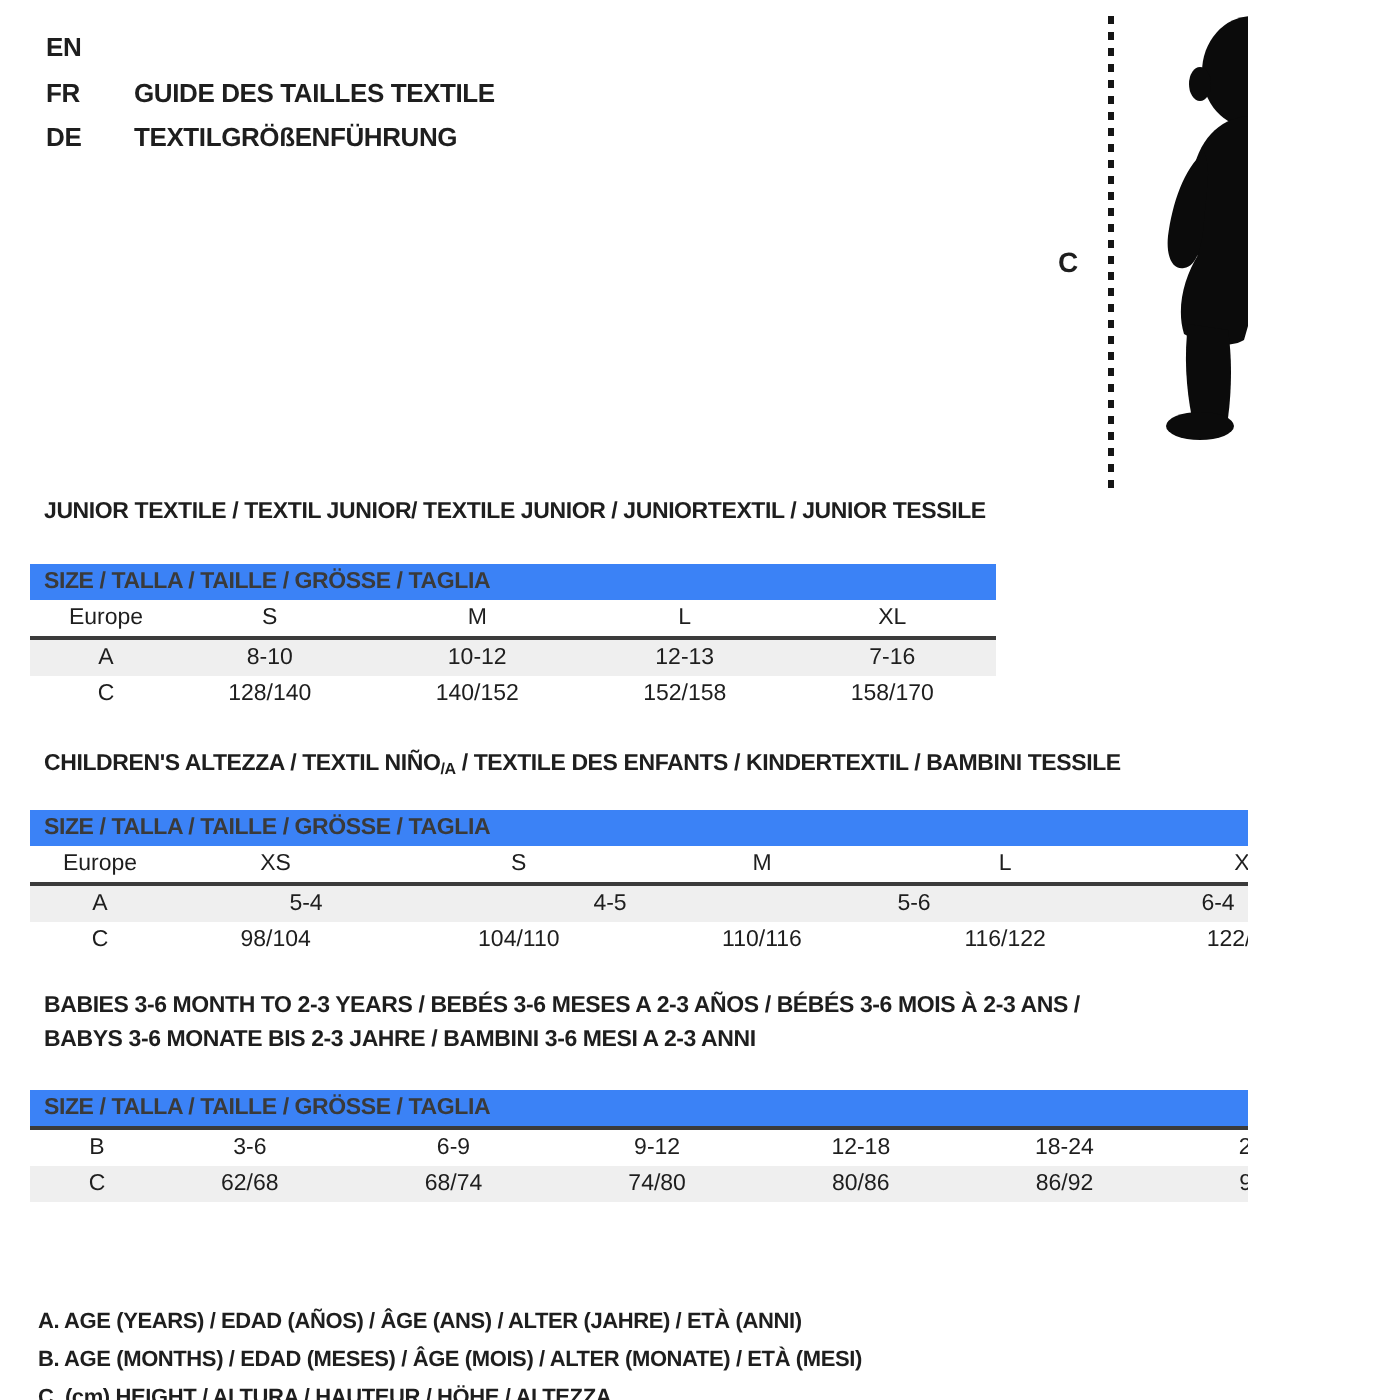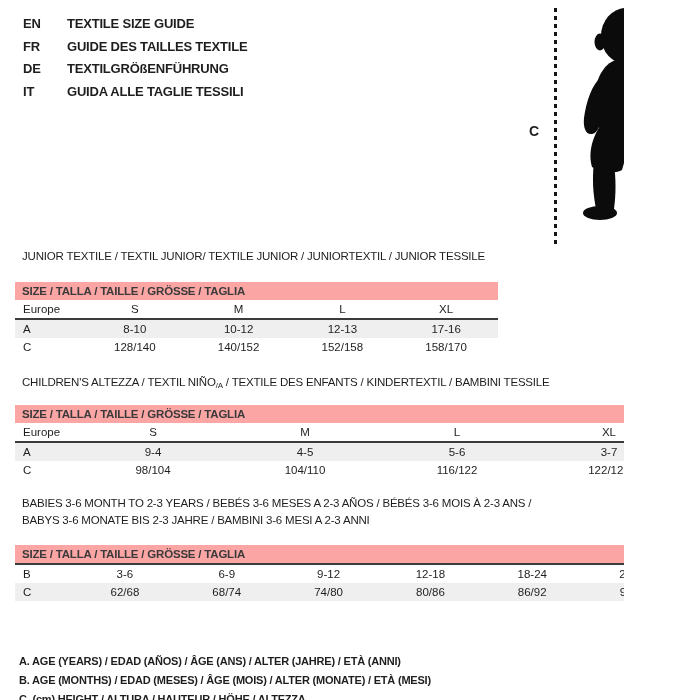--- a/index.html
+++ b/index.html
@@ -44,7 +44,6 @@
   <div id="langs">
     <div class="lang-row">
       <span class="lang-code">EN</span>
-      <span>TEXTILE SIZE GUIDE</span>
     </div>
     <div class="lang-row">
       <span class="lang-code">FR</span>

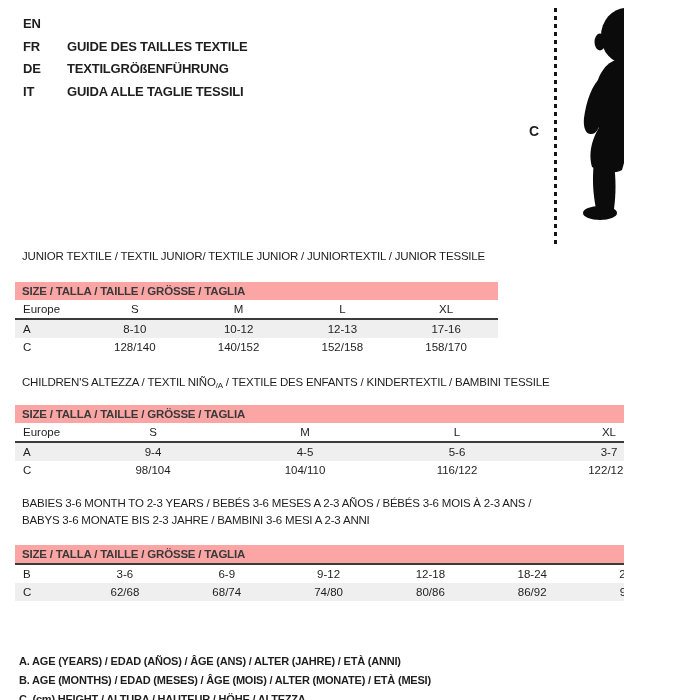--- a/index.html
+++ b/index.html
@@ -52,10 +52,6 @@
     <div class="lang-row">
       <span class="lang-code">DE</span>
       <span>TEXTILGRÖßENFÜHRUNG</span>
-    </div>
-    <div class="lang-row">
-      <span class="lang-code">IT</span>
-      <span>GUIDA ALLE TAGLIE TESSILI</span>
     </div>
   </div>
 

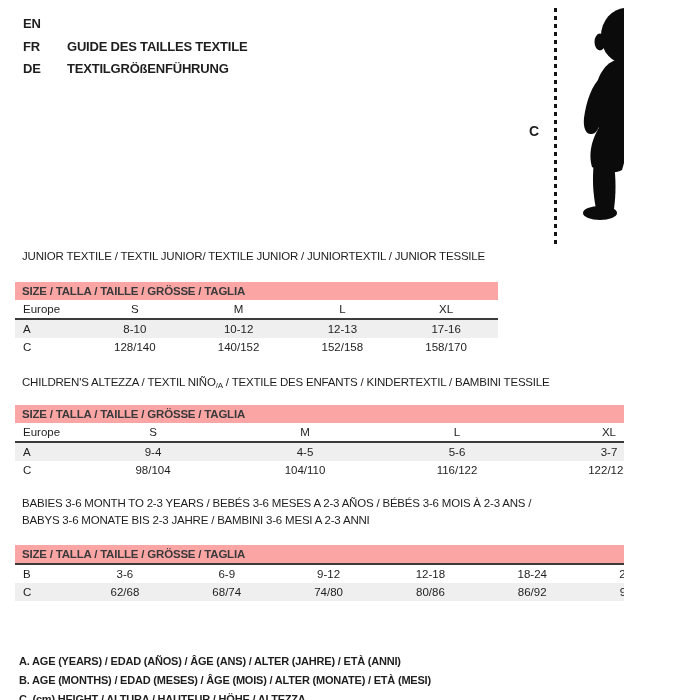--- a/index.html
+++ b/index.html
@@ -19,7 +19,7 @@
 
   
   .table{position:absolute;font-size:11.5px;}
-  .t-title{height:18px;line-height:18px;font-weight:normal;font-size:11.5px;letter-spacing:-0.2px;padding-left:7px;white-space:nowrap;}
+  .t-title{height:18px;line-height:18px;font-weight:bold;font-size:11.5px;letter-spacing:-0.2px;padding-left:7px;white-space:nowrap;}
   .t-title .sublet{font-size:8px;vertical-align:-2px;}
   .t-title2{height:17px;line-height:17px;}
   .size-bar{height:18px;line-height:18px;background:#fca5a5;color:#3a3a3a;font-weight:bold;

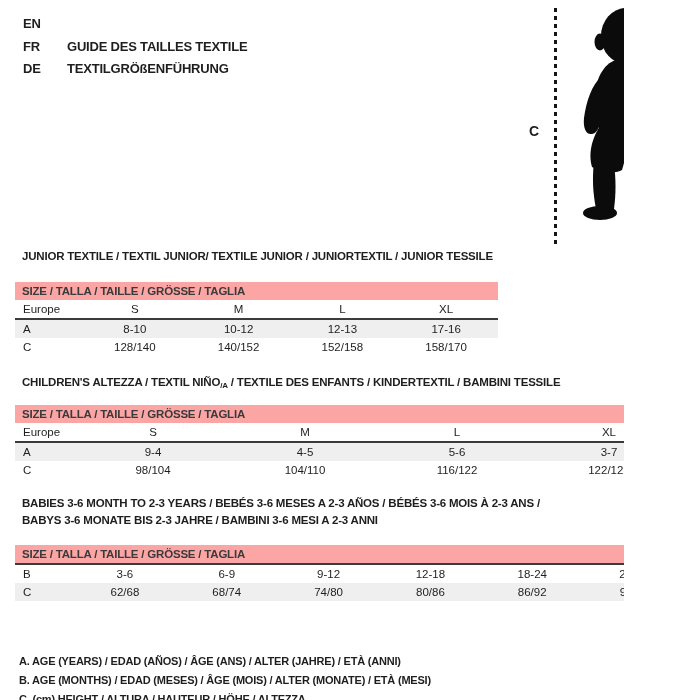--- a/index.html
+++ b/index.html
@@ -22,7 +22,7 @@
   .t-title{height:18px;line-height:18px;font-weight:bold;font-size:11.5px;letter-spacing:-0.2px;padding-left:7px;white-space:nowrap;}
   .t-title .sublet{font-size:8px;vertical-align:-2px;}
   .t-title2{height:17px;line-height:17px;}
-  .size-bar{height:18px;line-height:18px;background:#fca5a5;color:#3a3a3a;font-weight:bold;
+  .size-bar{height:18px;line-height:18px;background:#3b82f6;color:#3a3a3a;font-weight:bold;
             font-size:11.5px;letter-spacing:-0.2px;padding-left:7px;}
   .mt17{margin-top:17px;} .mt14{margin-top:14px;} .mt16{margin-top:16px;}
   .t-row{display:flex;height:18px;line-height:18px;}

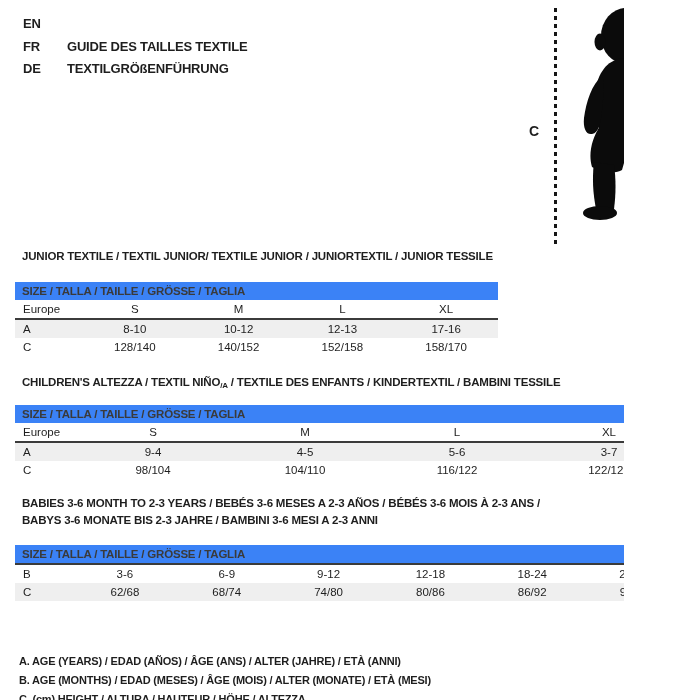--- a/index.html
+++ b/index.html
@@ -26,7 +26,7 @@
             font-size:11.5px;letter-spacing:-0.2px;padding-left:7px;}
   .mt17{margin-top:17px;} .mt14{margin-top:14px;} .mt16{margin-top:16px;}
   .t-row{display:flex;height:18px;line-height:18px;}
-  .t-label{padding-left:8px;box-sizing:border-box;}
+  .t-label{padding-left:8px;box-sizing:border-box;text-align:center;}
   .w68{width:68px;} .w62{width:62px;} .w59{width:59px;}
   .t-cell{flex:1;text-align:center;}
   .divider{height:2px;background:#3b3b3b;}

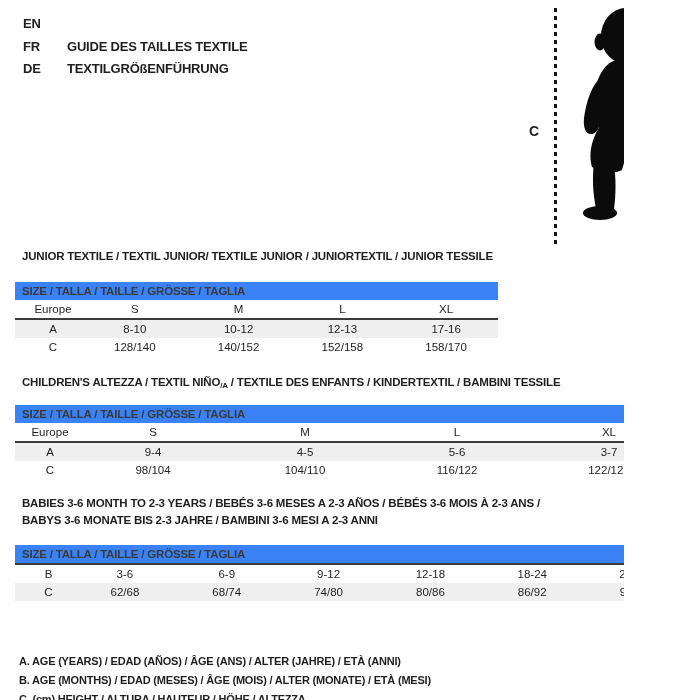--- a/index.html
+++ b/index.html
@@ -91,7 +91,7 @@
       <div class="t-cell">8-10</div>
       <div class="t-cell">10-12</div>
       <div class="t-cell">12-13</div>
-      <div class="t-cell">17-16</div>
+      <div class="t-cell">7-16</div>
     </div>
     <div class="t-row">
       <div class="t-label w68">C</div>

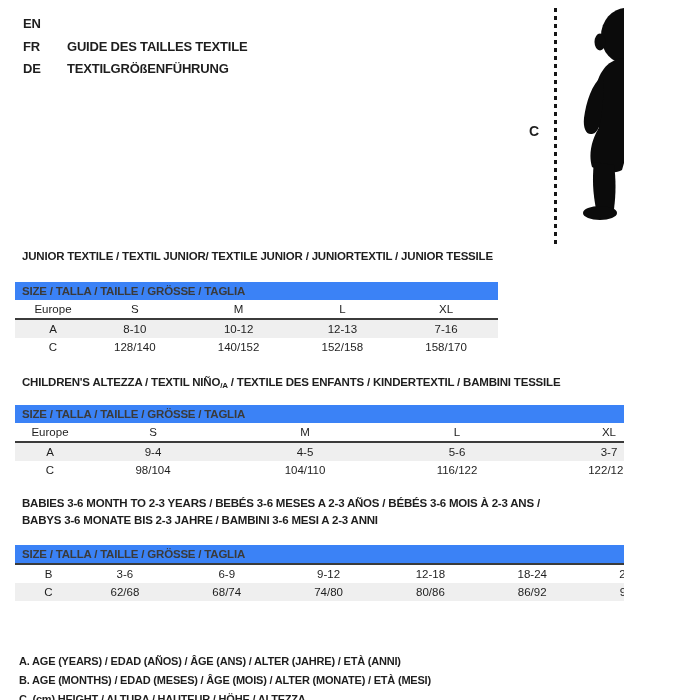--- a/index.html
+++ b/index.html
@@ -109,6 +109,7 @@
     <div class="size-bar mt14">SIZE / TALLA / TAILLE / GRÖSSE / TAGLIA</div>
     <div class="t-row">
       <div class="t-label w62">Europe</div>
+      <div class="t-cell">XS</div>
       <div class="t-cell">S</div>
       <div class="t-cell">M</div>
       <div class="t-cell">L</div>

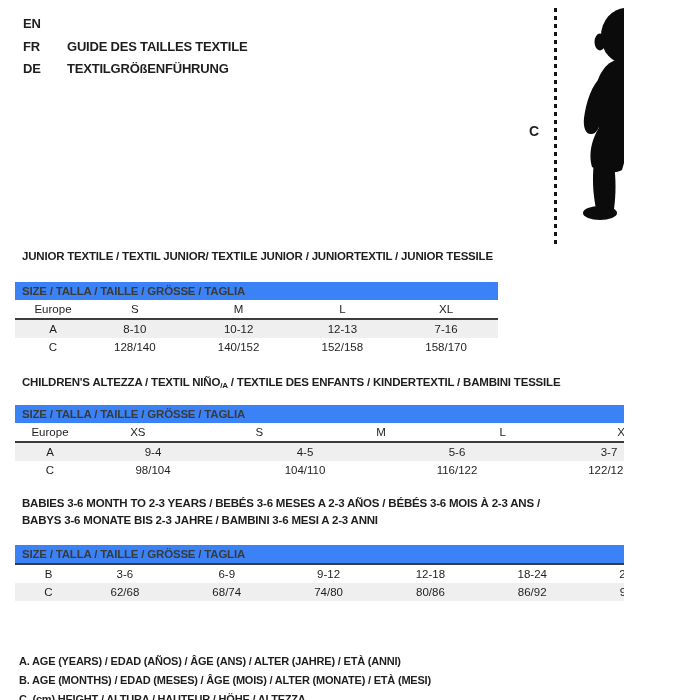--- a/index.html
+++ b/index.html
@@ -118,7 +118,7 @@
     <div class="divider"></div>
     <div class="t-row shade">
       <div class="t-label w62">A</div>
-      <div class="t-cell">9-4</div>
+      <div class="t-cell">5-4</div>
       <div class="t-cell">4-5</div>
       <div class="t-cell">5-6</div>
       <div class="t-cell">3-7</div>

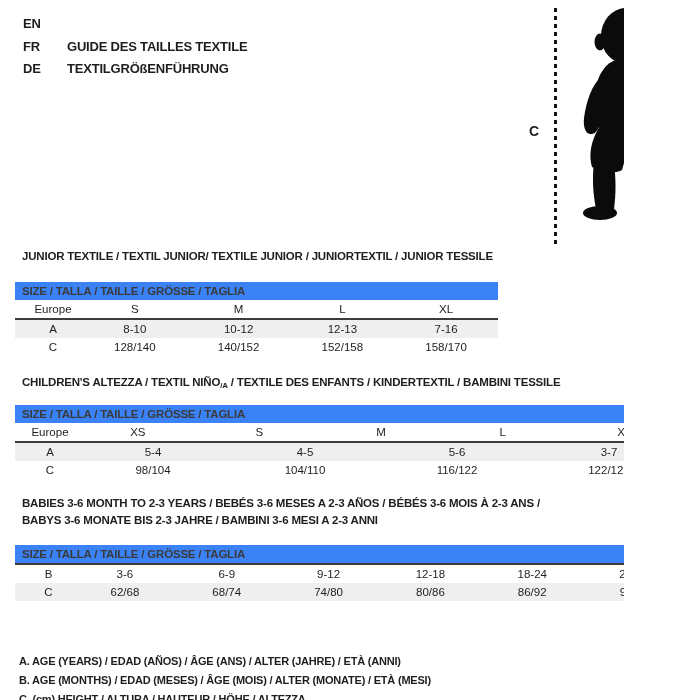--- a/index.html
+++ b/index.html
@@ -121,7 +121,7 @@
       <div class="t-cell">5-4</div>
       <div class="t-cell">4-5</div>
       <div class="t-cell">5-6</div>
-      <div class="t-cell">3-7</div>
+      <div class="t-cell">6-4</div>
     </div>
     <div class="t-row">
       <div class="t-label w62">C</div>

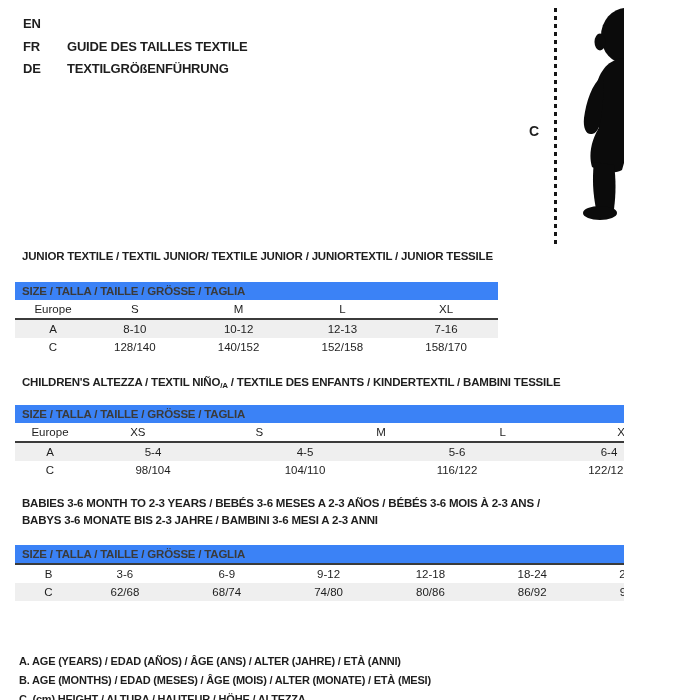--- a/index.html
+++ b/index.html
@@ -127,6 +127,7 @@
       <div class="t-label w62">C</div>
       <div class="t-cell">98/104</div>
       <div class="t-cell">104/110</div>
+      <div class="t-cell">110/116</div>
       <div class="t-cell">116/122</div>
       <div class="t-cell">122/128</div>
     </div>

